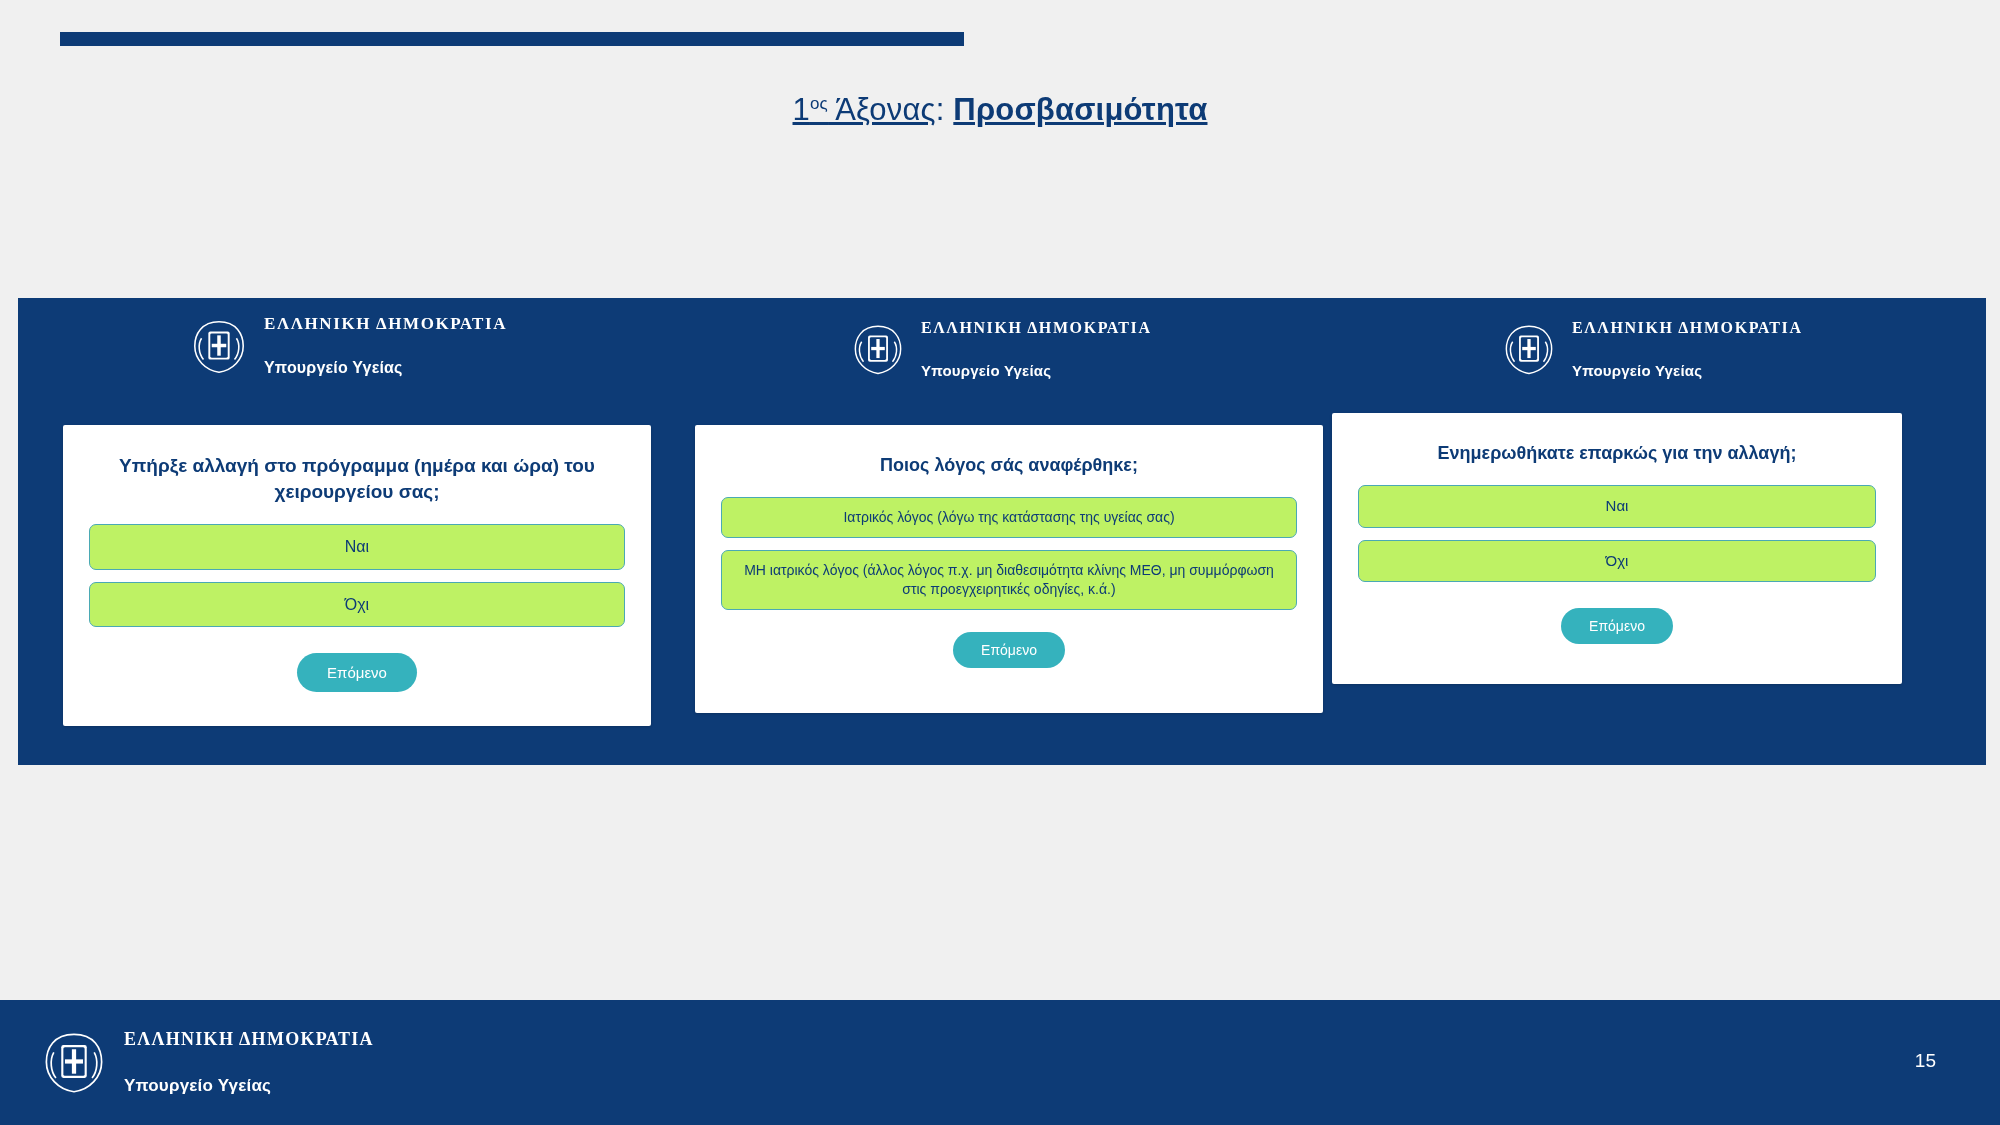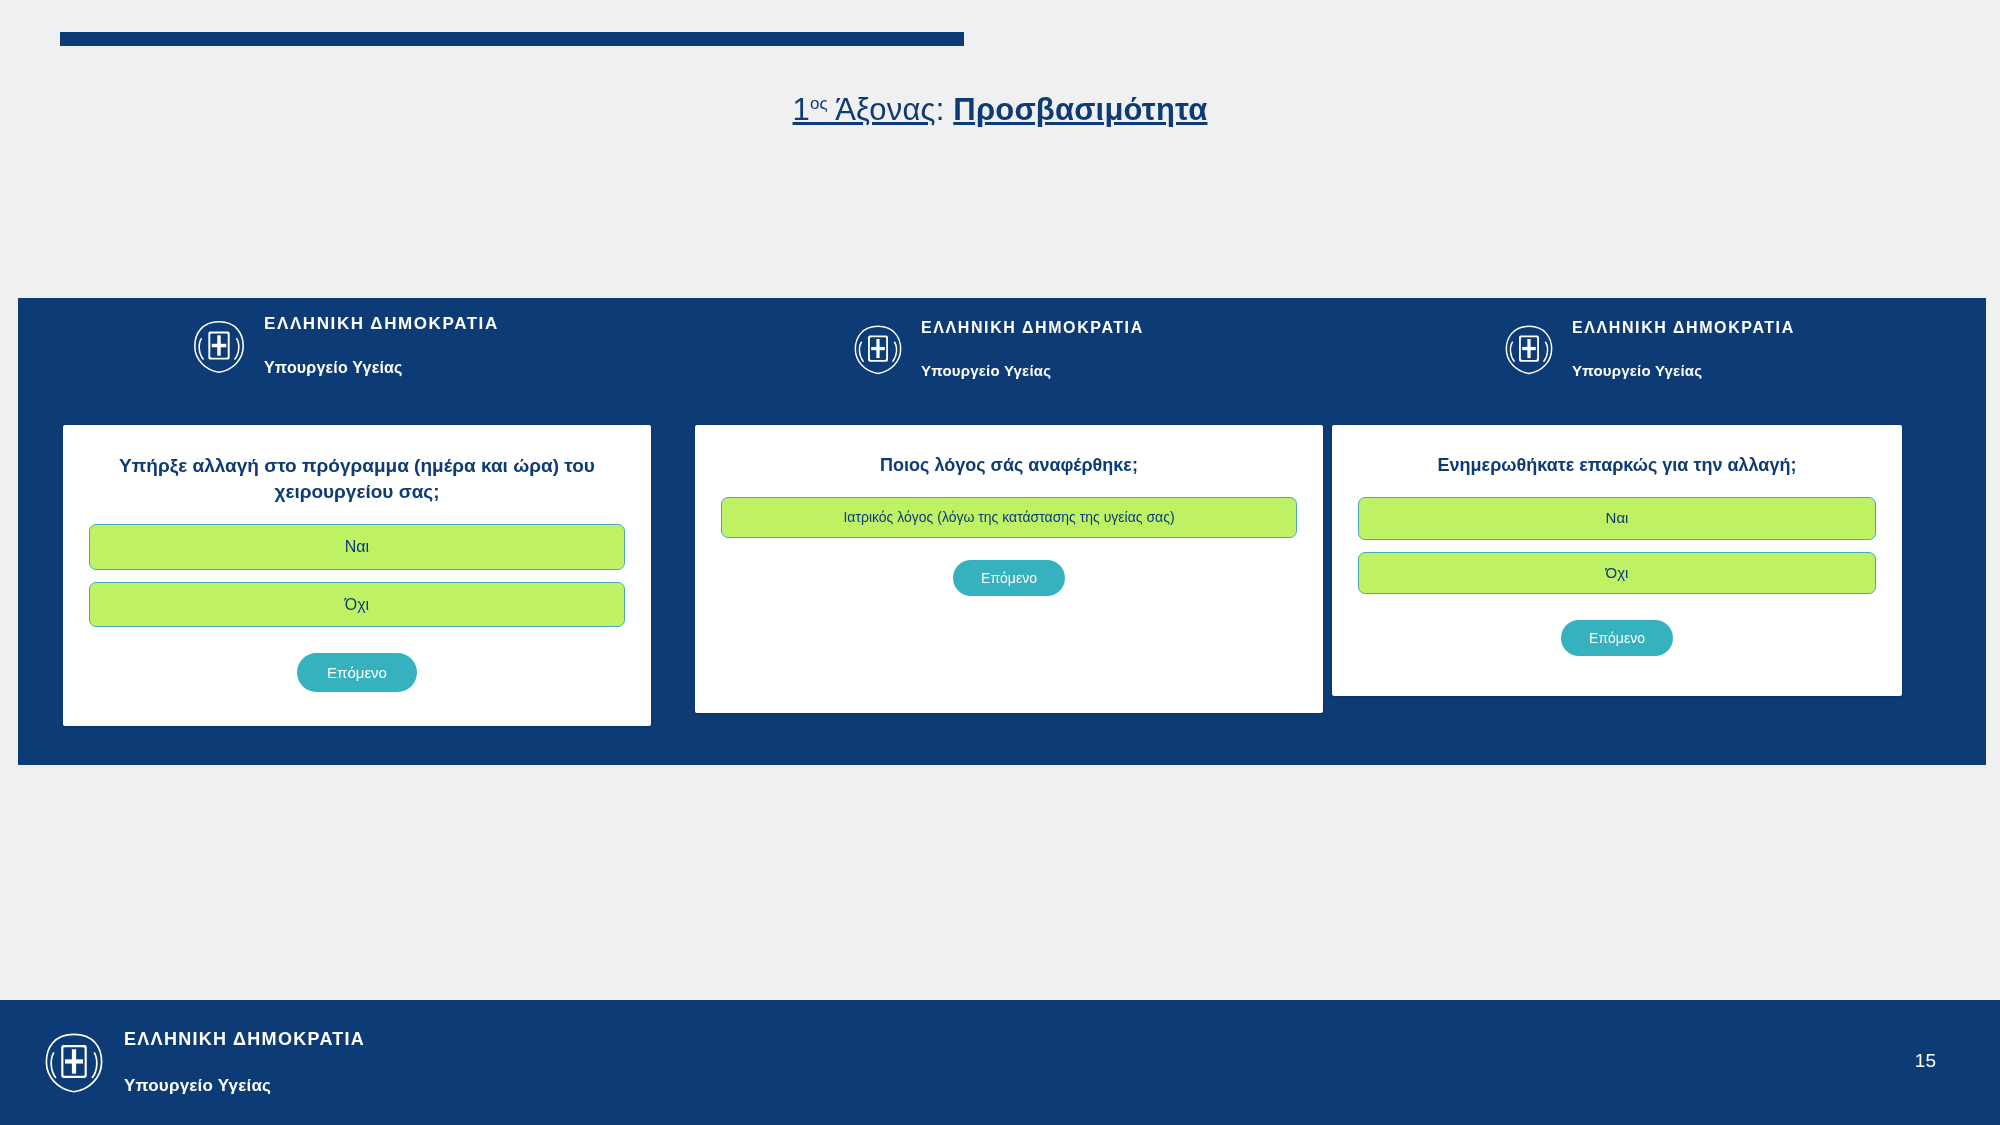--- a/index.html
+++ b/index.html
@@ -71,7 +71,7 @@
   }
   .lockup-text { color: #ffffff; line-height: 1.25; }
   .lockup-text .l1 {
-    font-size: 17px; font-weight: bold; letter-spacing: 1.6px;
+    font-size: 17px; font-weight: bold; letter-spacing: 1.6px; font-family: Liberation Serif, serif;
   }
   .lockup-text .l2 {
     font-size: 16px; font-weight: 700; letter-spacing: .2px; margin-top: 24px;

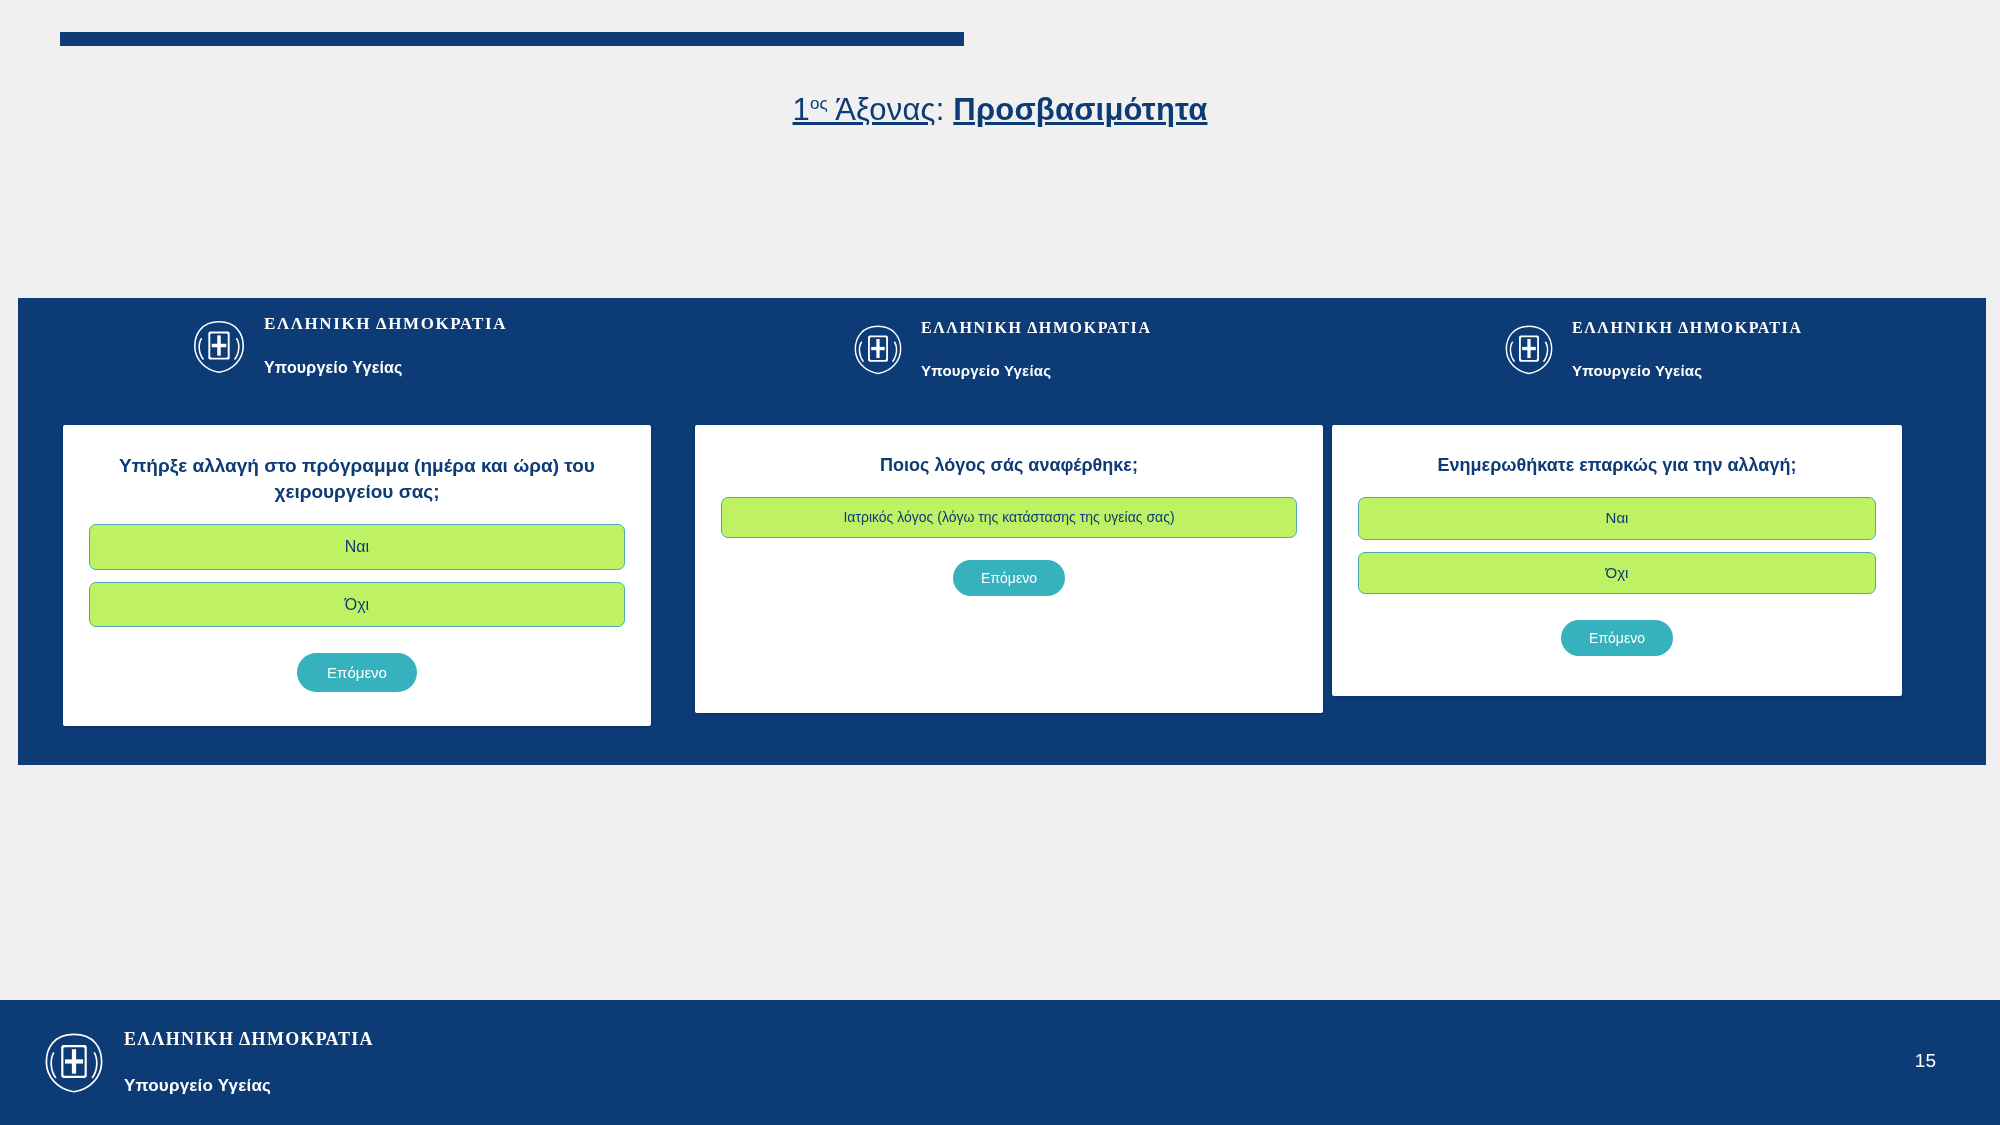--- a/index.html
+++ b/index.html
@@ -90,7 +90,7 @@
   }
   .card.c1 { left: 45px;  top: 127px; width: 588px; height: 301px; }
   .card.c2 { left: 21px;  top: 127px; width: 628px; height: 288px; }
-  .card.c3 { left: 2px;   top: 127px; width: 570px; height: 271px; }
+  .card.c3 { left: 2px;   top: 115px; width: 570px; height: 271px; }
 
   .q {
     text-align: center;

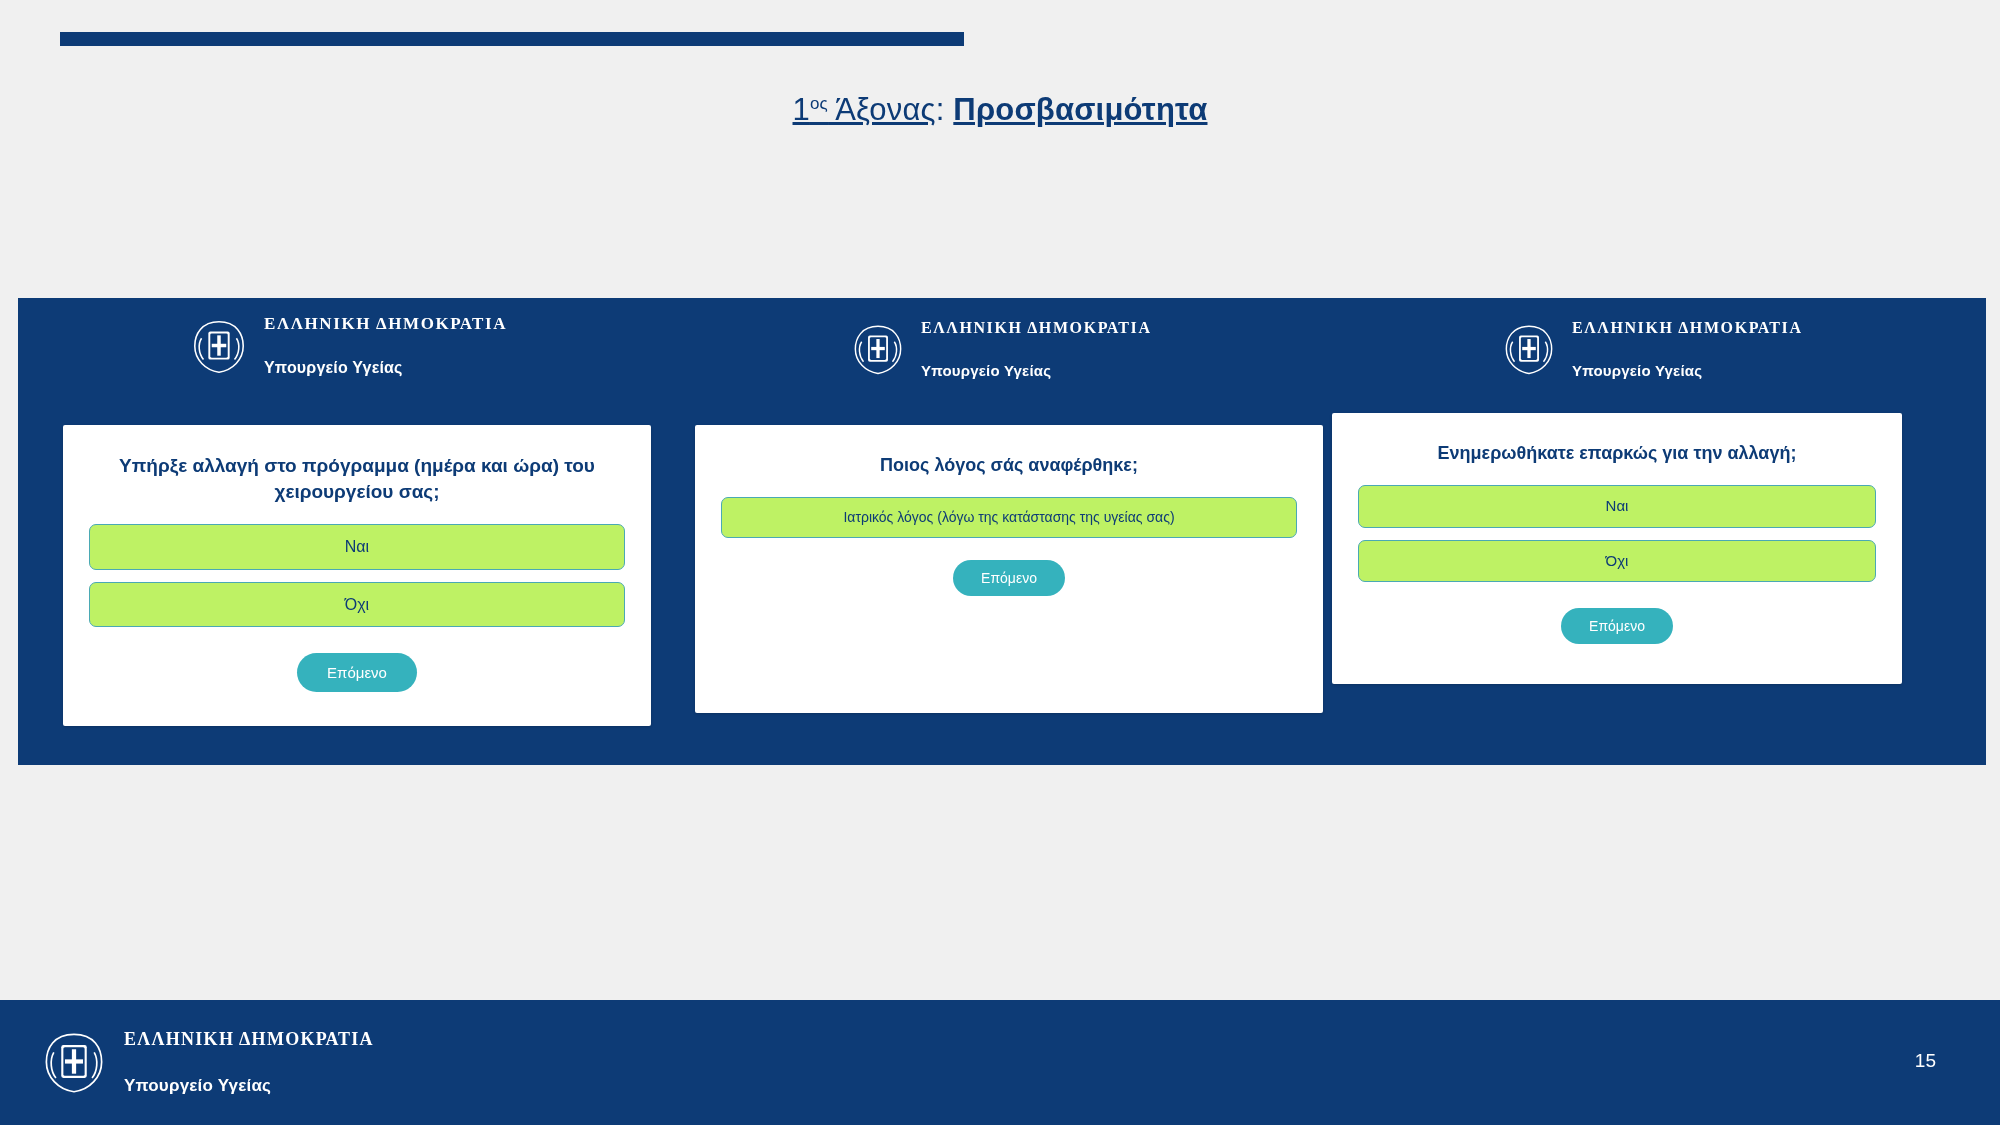--- a/index.html
+++ b/index.html
@@ -226,6 +226,7 @@
         <div class="card c2">
           <div class="q">Ποιος λόγος σάς αναφέρθηκε;</div>
           <div class="opt">Ιατρικός λόγος (λόγω της κατάστασης της υγείας σας)</div>
+          <div class="opt">ΜΗ ιατρικός λόγος (άλλος λόγος π.χ. μη διαθεσιμότητα κλίνης ΜΕΘ, μη συμμόρφωση στις προεγχειρητικές οδηγίες, κ.ά.)</div>
           <div class="next-wrap">
             <button class="next">Επόμενο</button>
           </div>

